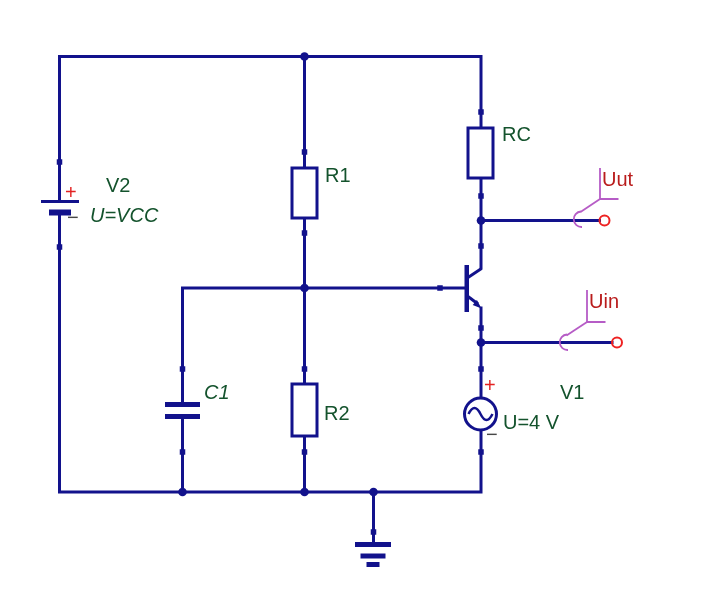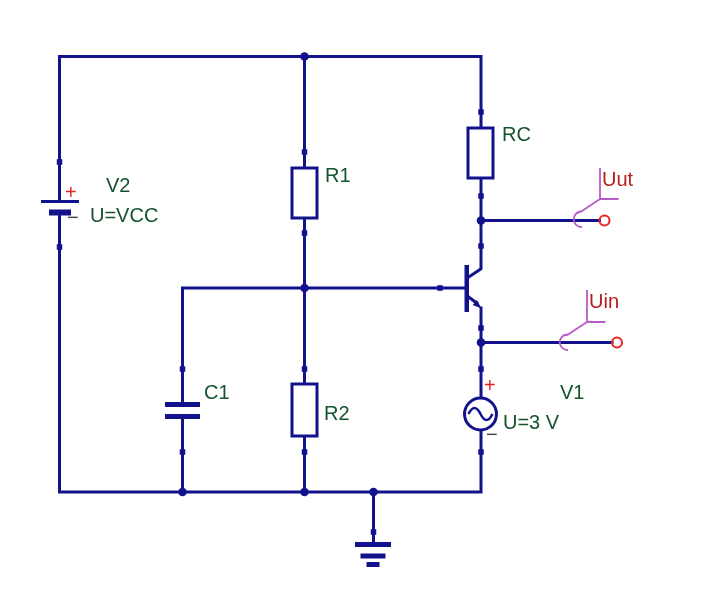--- a/index.html
+++ b/index.html
@@ -122,7 +122,7 @@
   <span class="lbl plus" style="left:65px;top:181px;">+</span>
   <span class="lbl" style="left:90px;top:174px;margin-left:16px;">V2</span>
   <span class="lbl minus" style="left:67px;top:206px;">−</span>
-  <span class="lbl" style="left:90px;top:204px;">U=VCC</span>
+  <span class="lbl" style="left:90px;top:204px;font-style:italic;">U=VCC</span>
 
   <span class="lbl" style="left:325px;top:164px;">R1</span>
   <span class="lbl" style="left:502px;top:123px;">RC</span>

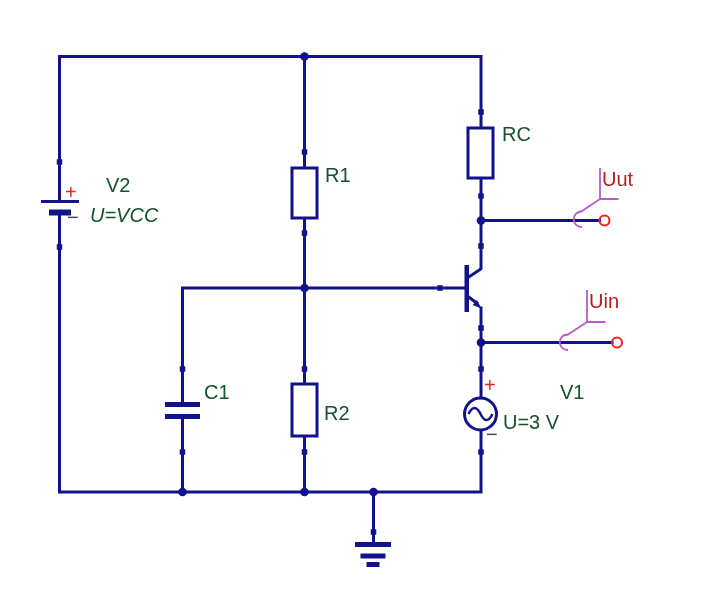--- a/index.html
+++ b/index.html
@@ -126,7 +126,7 @@
 
   <span class="lbl" style="left:325px;top:164px;">R1</span>
   <span class="lbl" style="left:502px;top:123px;">RC</span>
-  <span class="lbl" style="left:204px;top:381px;">C1</span>
+  <span class="lbl" style="left:204px;top:381px;font-style:italic;">C1</span>
   <span class="lbl" style="left:324px;top:402px;">R2</span>
 
   <span class="lbl plus" style="left:484px;top:374px;">+</span>

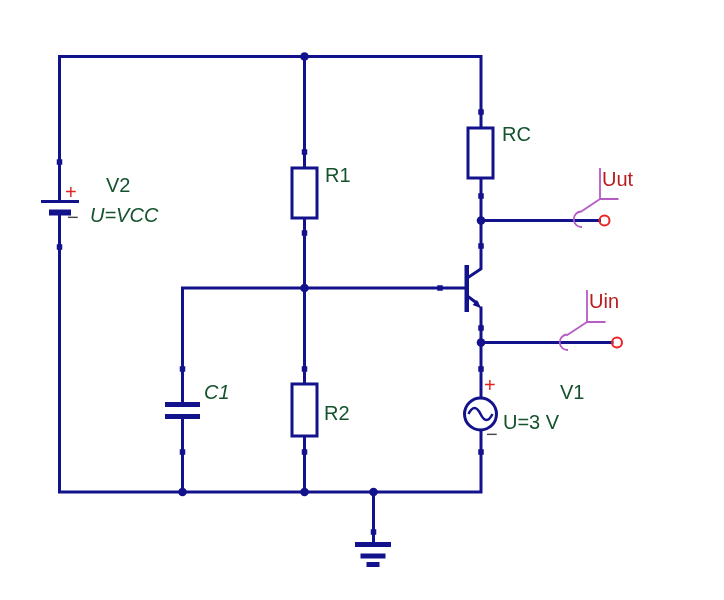--- a/index.html
+++ b/index.html
@@ -132,7 +132,7 @@
   <span class="lbl plus" style="left:484px;top:374px;">+</span>
   <span class="lbl" style="left:519px;top:381px;margin-left:41px;">V1</span>
   <span class="lbl minus" style="left:486px;top:423px;">−</span>
-  <span class="lbl" style="left:503px;top:411px;">U=3 V</span>
+  <span class="lbl" style="left:503px;top:411px;">U=4 V</span>
 
   <span class="lbl port" style="left:602px;top:168px;">Uut</span>
   <span class="lbl port" style="left:589px;top:290px;">Uin</span>

